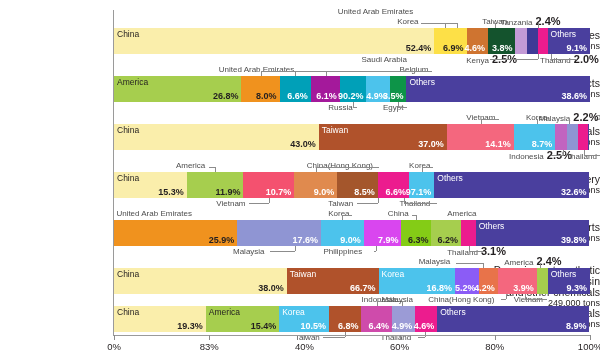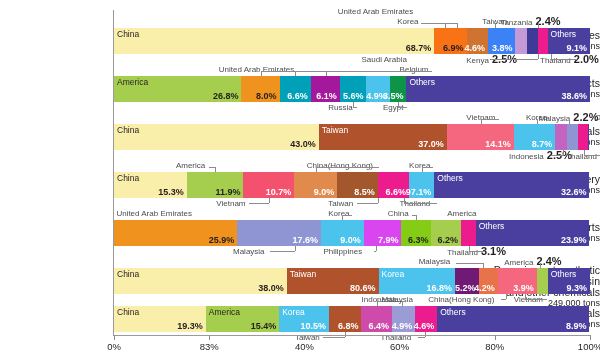--- a/index.html
+++ b/index.html
@@ -136,7 +136,7 @@
         <div class="bar" style="top: 18px;">
           <div class="seg light" style="width: 327.012px; background: rgb(250, 238, 171);">
             <span class="inlabel">China</span>
-            <span class="inval">68.7%</span>
+            <span class="inval">52.4%</span>
           </div>
           <div class="seg light" style="width: 32.844px; background: #f97316;">
             <span class="inval">6.9%</span>

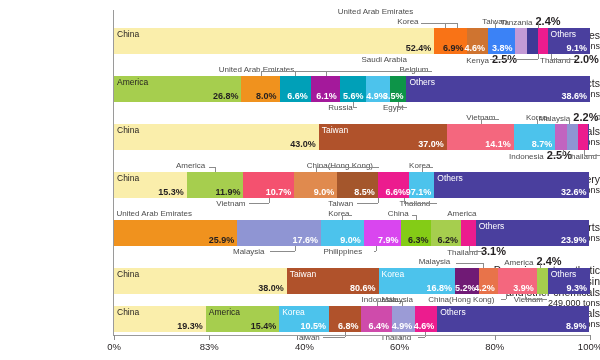--- a/index.html
+++ b/index.html
@@ -138,7 +138,7 @@
             <span class="inlabel">China</span>
             <span class="inval">52.4%</span>
           </div>
-          <div class="seg light" style="width: 32.844px; background: #f97316;">
+          <div class="seg light" style="width: 32.844px; background: #fde047;">
             <span class="inval">6.9%</span>
           </div>
           <div class="seg dark" style="width: 21.896px; background: rgb(207, 116, 48);">

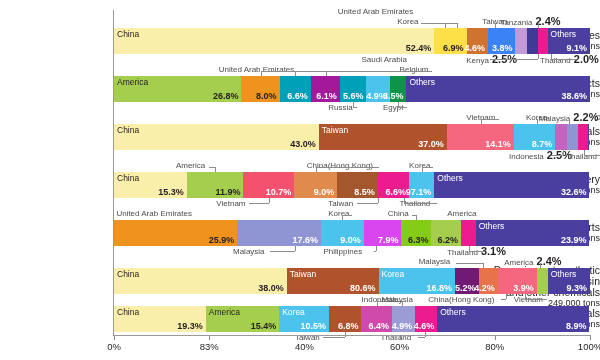--- a/index.html
+++ b/index.html
@@ -144,7 +144,7 @@
           <div class="seg dark" style="width: 21.896px; background: rgb(207, 116, 48);">
             <span class="inval">4.6%</span>
           </div>
-          <div class="seg dark" style="width: 28px; background: #3b82f6;">
+          <div class="seg dark" style="width: 28px; background: #14532d;">
             <span class="inval">3.8%</span>
           </div>
           <div class="seg dark" style="width: 11.9px; background: rgb(195, 154, 214);"></div>

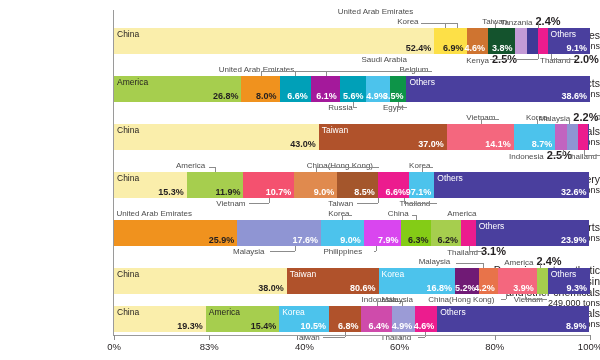--- a/index.html
+++ b/index.html
@@ -170,7 +170,7 @@
             <span class="inval">6.1%</span>
           </div>
           <div class="seg dark" style="width: 26.656px; background: rgb(0, 160, 184);">
-            <span class="inval">5.6%</span>
+            <span class="inval">90.2%</span>
           </div>
           <div class="seg dark" style="width: 23.324px; background: rgb(76, 195, 236);">
             <span class="inval">4.9%</span>

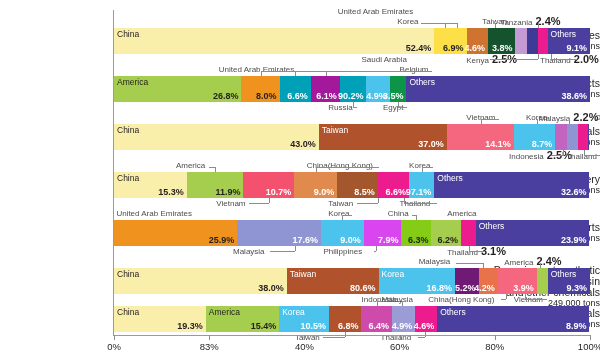--- a/index.html
+++ b/index.html
@@ -253,7 +253,7 @@
           <div class="seg dark" style="width: 14.756px; background: rgb(236, 28, 142);"></div>
           <div class="seg dark" style="width: 113.764px; background: rgb(74, 63, 158);">
             <span class="inlabel">Others</span>
-            <span class="inval">23.9%</span>
+            <span class="inval">39.8%</span>
           </div>
         </div>
         <div class="bar" style="top: 258px;">

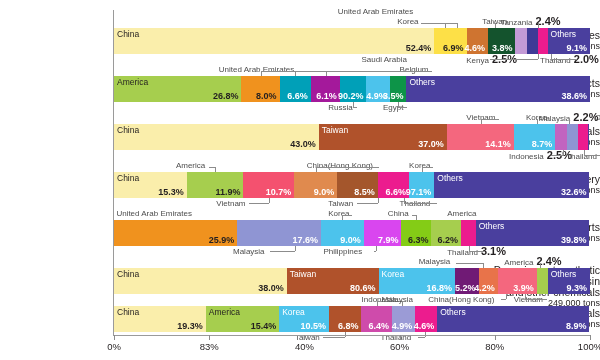--- a/index.html
+++ b/index.html
@@ -263,7 +263,7 @@
           </div>
           <div class="seg dark" style="width: 96.152px; background: rgb(176, 82, 43);">
             <span class="inlabel">Taiwan</span>
-            <span class="inval">80.6%</span>
+            <span class="inval">66.7%</span>
           </div>
           <div class="seg dark" style="width: 79.968px; background: rgb(76, 195, 236);">
             <span class="inlabel">Korea</span>

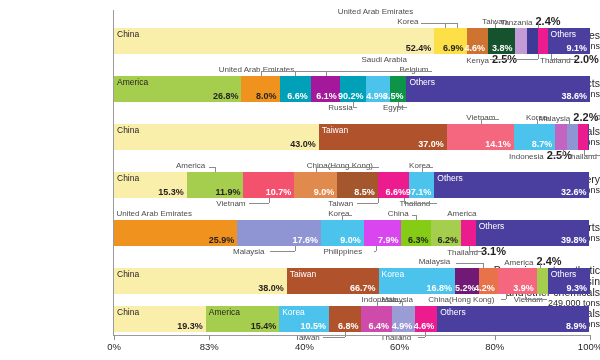--- a/index.html
+++ b/index.html
@@ -269,7 +269,7 @@
             <span class="inlabel">Korea</span>
             <span class="inval">16.8%</span>
           </div>
-          <div class="seg dark" style="width: 24.752px; background: #701a75;">
+          <div class="seg dark" style="width: 24.752px; background: #8b5cf6;">
             <span class="inval">5.2%</span>
           </div>
           <div class="seg dark" style="width: 19.992px; background: rgb(232, 115, 74);">

